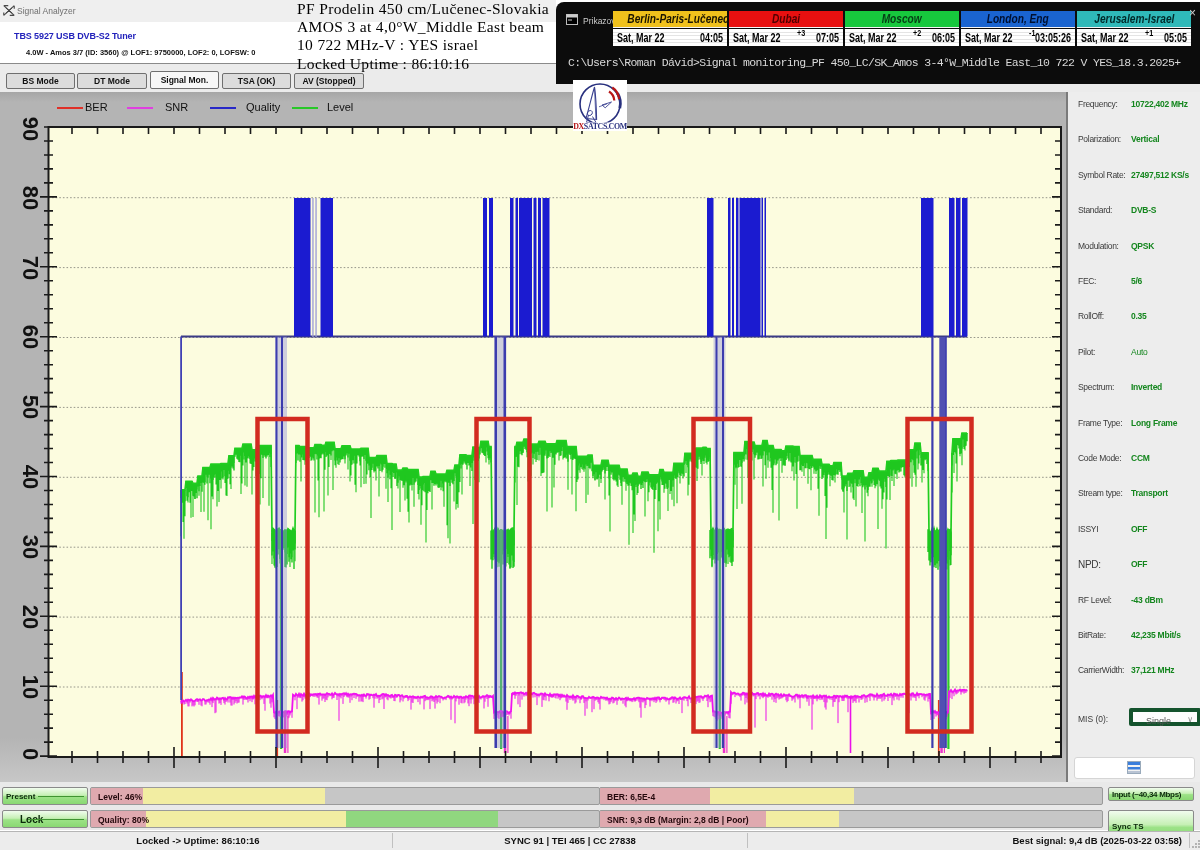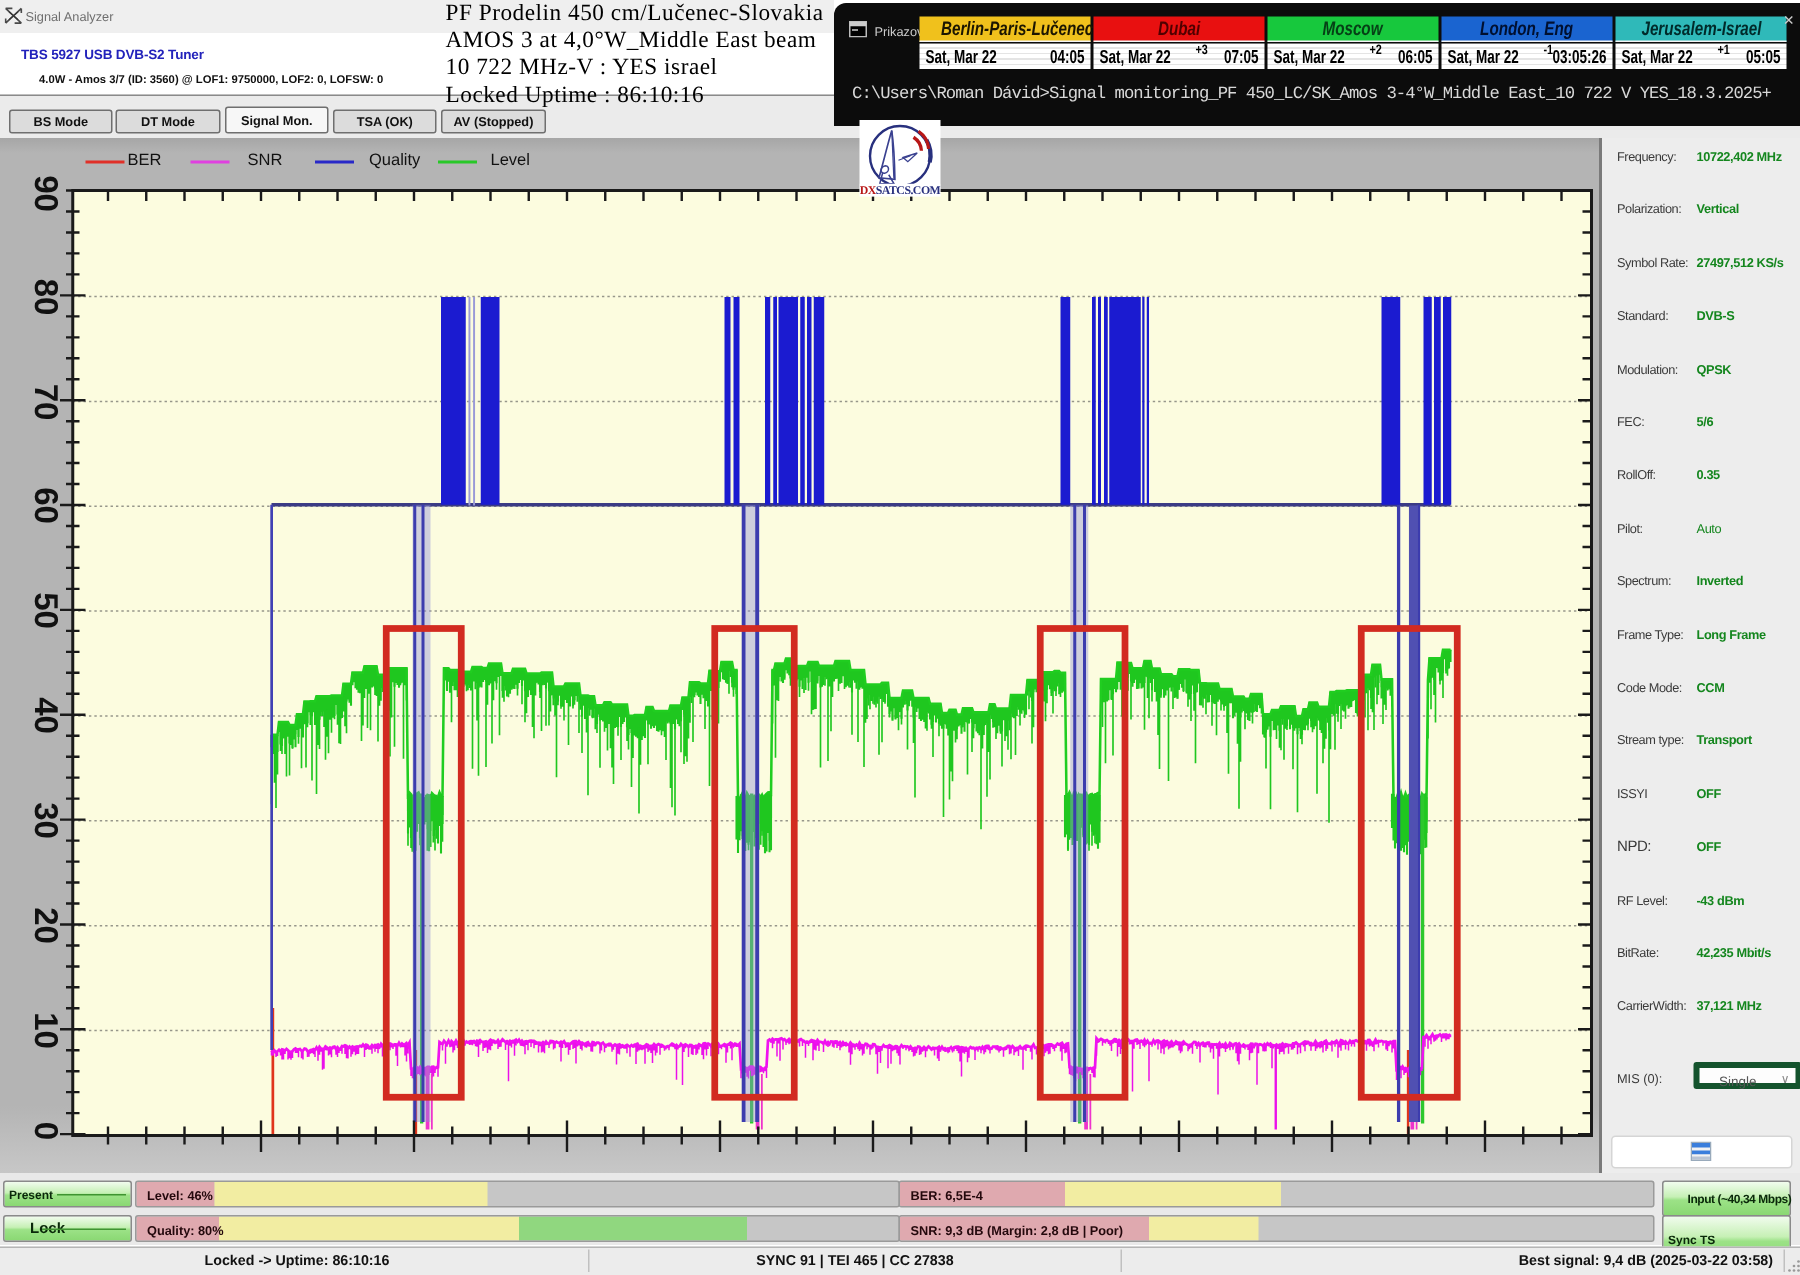--- a/index.html
+++ b/index.html
@@ -236,7 +236,7 @@
     <div style="position:absolute;left:110px;top:0;width:144px;height:100%;background:#f2eda2"></div>
     <div style="position:absolute;left:7px;top:4px;font-size:8.5px;font-weight:bold;color:#24080c;white-space:nowrap">BER: 6,5E-4</div>
   </div>
-<div class="abs" style="left:1108px;top:787px;width:86px;height:24px;background:linear-gradient(#f1fcee 0%,#c6f0b5 45%,#9ce287 55%,#8ad873 100%);border:1px solid #8a8a8a;border-radius:2px;font-size:8px;font-weight:bold;color:#0a280a;display:flex;align-items:center;justify-content:flex-start;padding-left:16px;white-space:nowrap">
+<div class="abs" style="left:1108px;top:787px;width:86px;height:14px;background:linear-gradient(#f1fcee 0%,#c6f0b5 45%,#9ce287 55%,#8ad873 100%);border:1px solid #8a8a8a;border-radius:2px;font-size:8px;font-weight:bold;color:#0a280a;display:flex;align-items:center;justify-content:flex-start;padding-left:3px;white-space:nowrap">
     <span style="font-size:8px;letter-spacing:-0.3px">Input (~40,34 Mbps)</span>
   </div>
 <div class="abs" style="left:2px;top:810px;width:86px;height:18px;background:linear-gradient(#f1fcee 0%,#c6f0b5 45%,#9ce287 55%,#8ad873 100%);border:1px solid #8a8a8a;border-radius:2px;font-size:10px;font-weight:bold;color:#0a280a;display:flex;align-items:center;justify-content:flex-start;padding-left:17px;white-space:nowrap">Lock</div>

